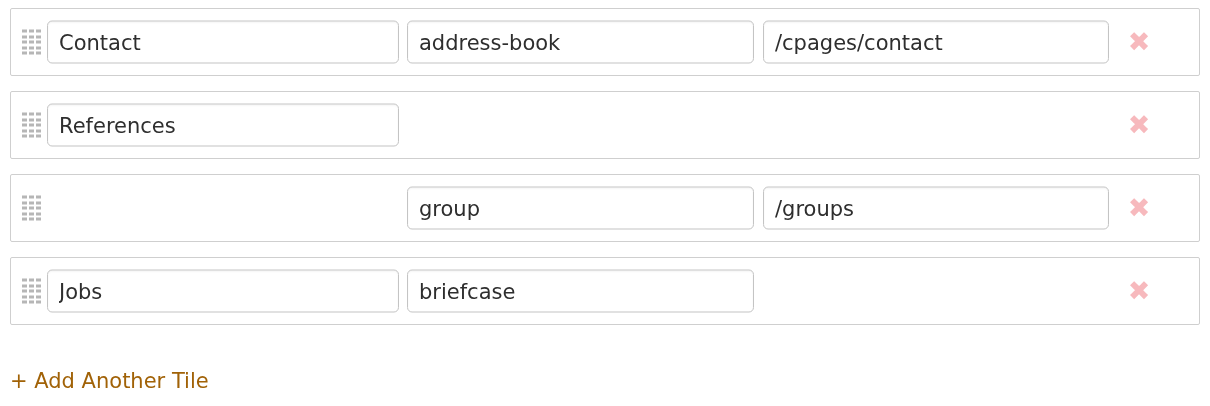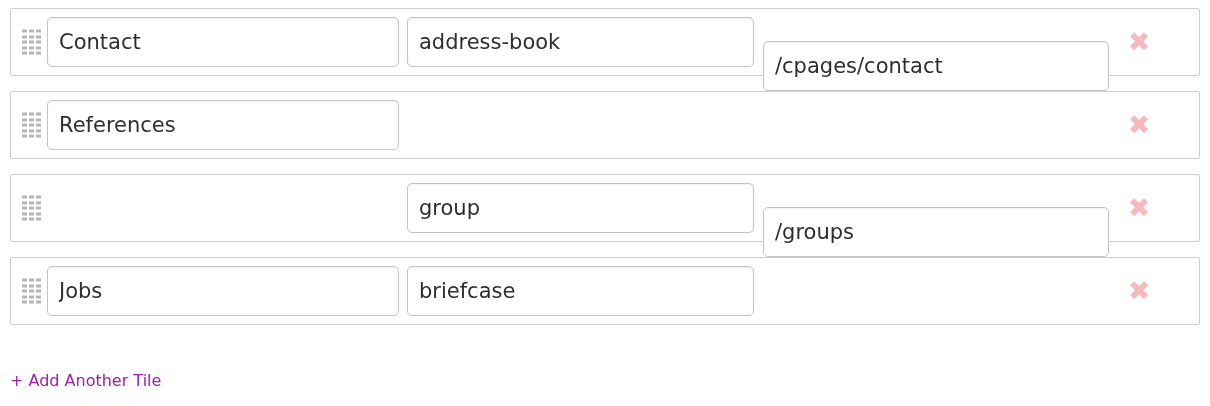--- a/index.html
+++ b/index.html
@@ -59,7 +59,7 @@
     top: 50%;
     transform: translateY(-50%);
     box-sizing: border-box;
-    height: 50px;
+    height: 43px;
     padding: 0 11px;
     font-family: "DejaVu Sans", "Liberation Sans", sans-serif;
     font-size: 21px;

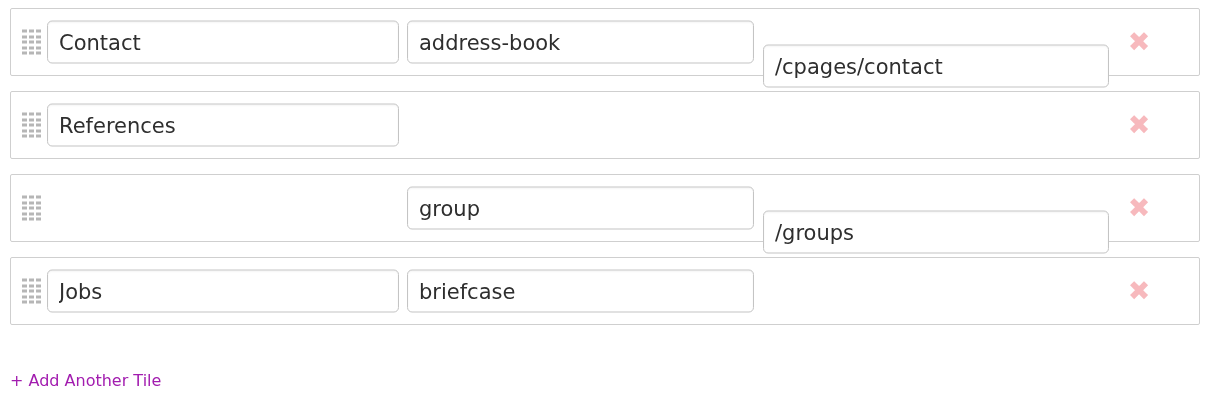--- a/index.html
+++ b/index.html
@@ -75,7 +75,7 @@
   }
   .tile-field.col-title { left: 36px;  width: 352px; }
   .tile-field.col-icon  { left: 396px; width: 347px; }
-  .tile-field.col-path  { left: 752px; width: 346px; margin-top: 24px; }
+  .tile-field.col-path  { left: 752px; width: 346px; }
 
   .remove-btn {
     position: absolute;

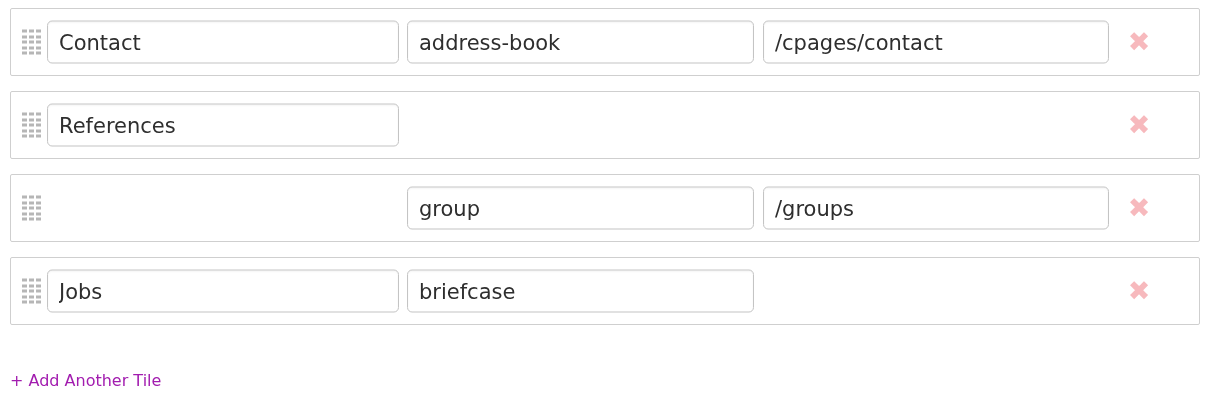--- a/index.html
+++ b/index.html
@@ -102,9 +102,9 @@
     left: 10px;
     top: 368px;
     font-family: "DejaVu Sans", "Liberation Sans", sans-serif;
-    font-size: 16px;
+    font-size: 21px;
     line-height: 26px;
-    color: #a21caf;
+    color: #a16207;
     text-decoration: none;
     cursor: pointer;
     white-space: nowrap;

